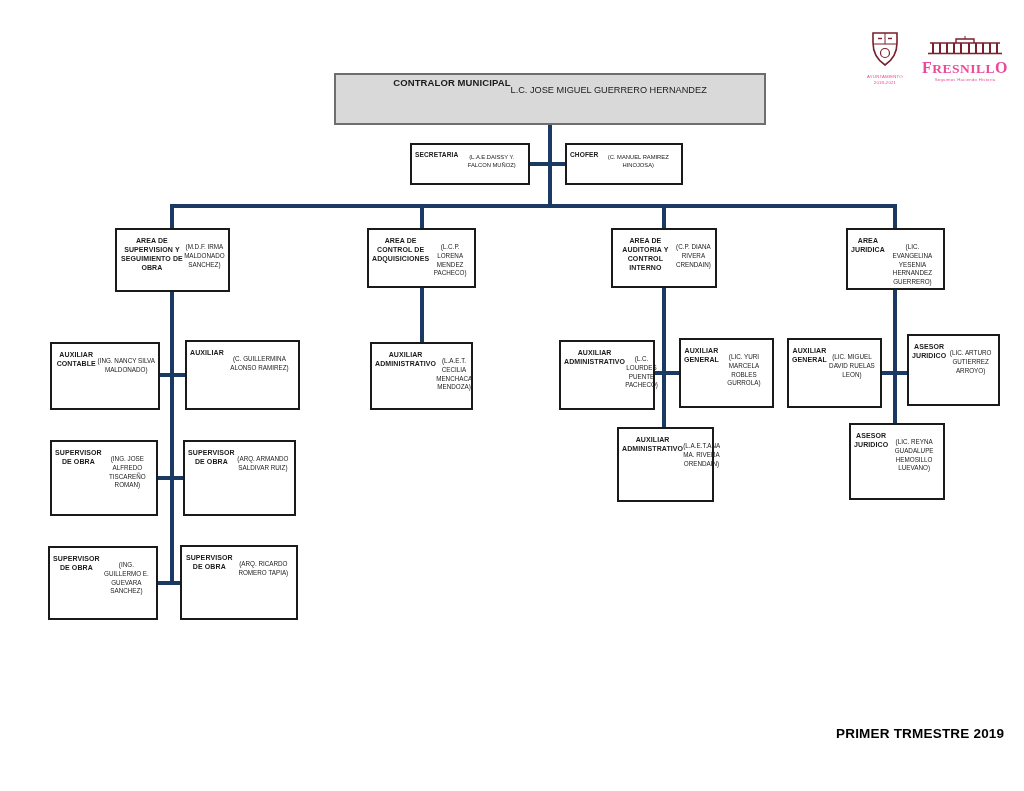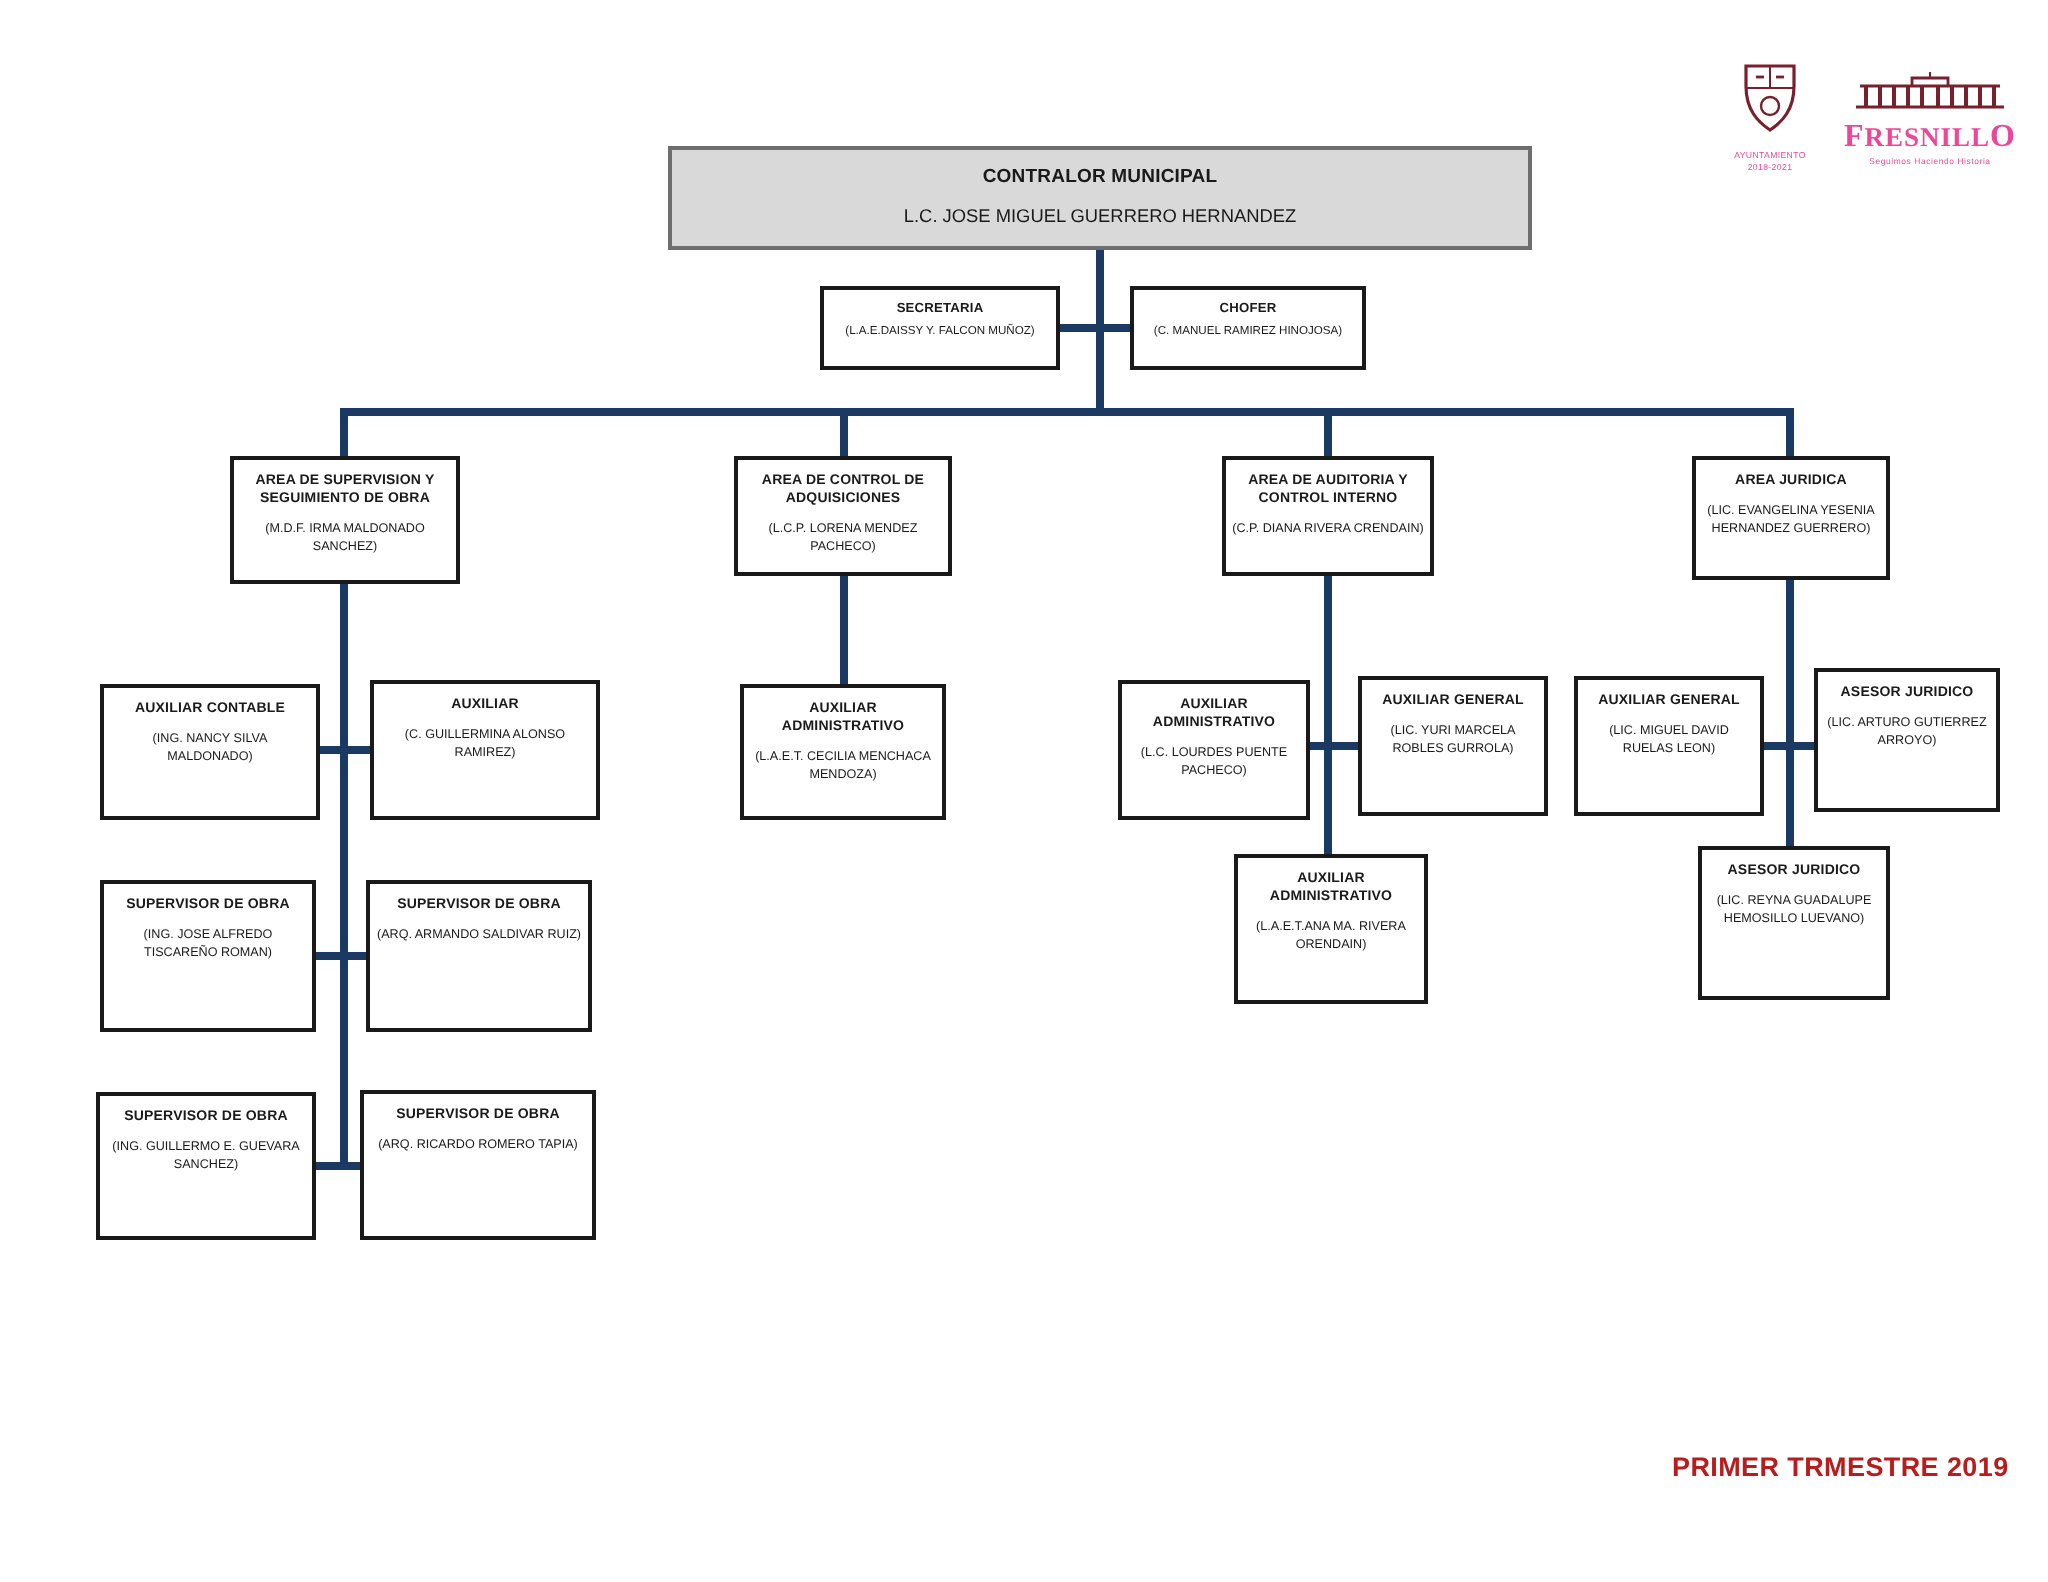--- a/index.html
+++ b/index.html
@@ -10,7 +10,7 @@
   
   .node{
     position:absolute;background:#ffffff;border:2px solid #1a1a1a;
-    box-sizing:border-box;display:flex;flex-direction:column;
+    box-sizing:border-box;display:flex;
     text-align:center;padding:6px 3px 2px 3px;color:#1a1a1a;
   }
   .node .t{font-weight:bold;font-size:7px;line-height:1.3;letter-spacing:.1px;}

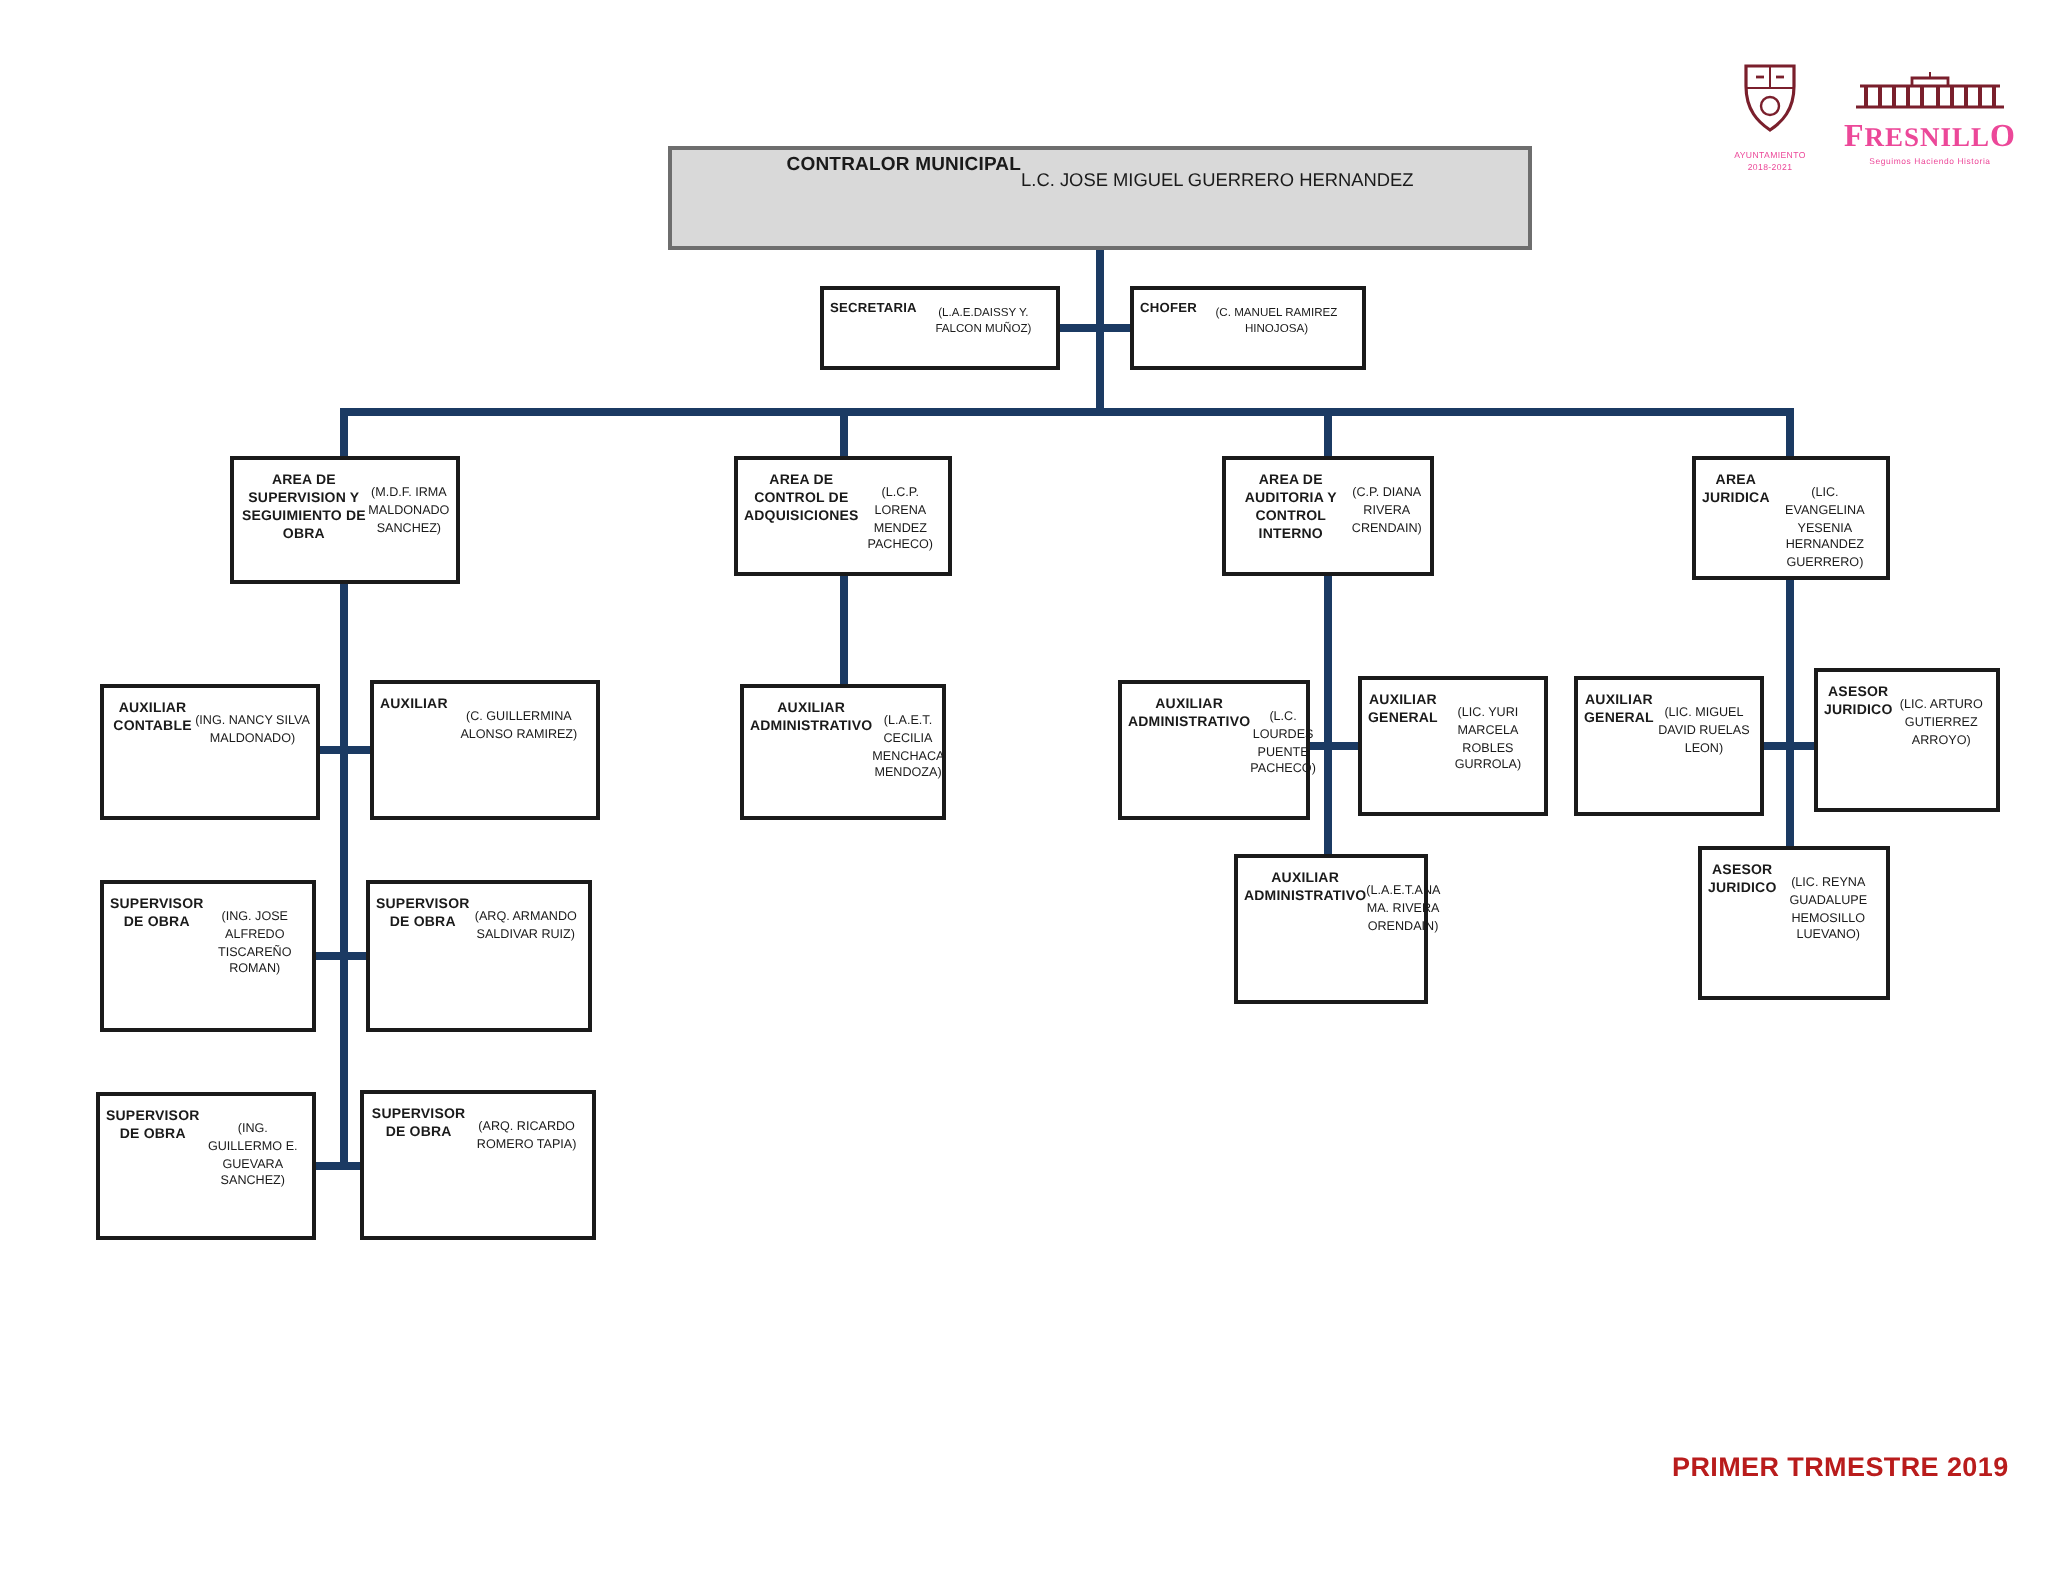--- a/index.html
+++ b/index.html
@@ -75,7 +75,7 @@
   
   #footer-label{
     position:absolute;left:836px;top:726px;font-size:13.5px;font-weight:bold;
-    color:#b91c1c;letter-spacing:.2px;white-space:nowrap;
+    color:#000000;letter-spacing:.2px;white-space:nowrap;
   }
 </style>
 </head>

